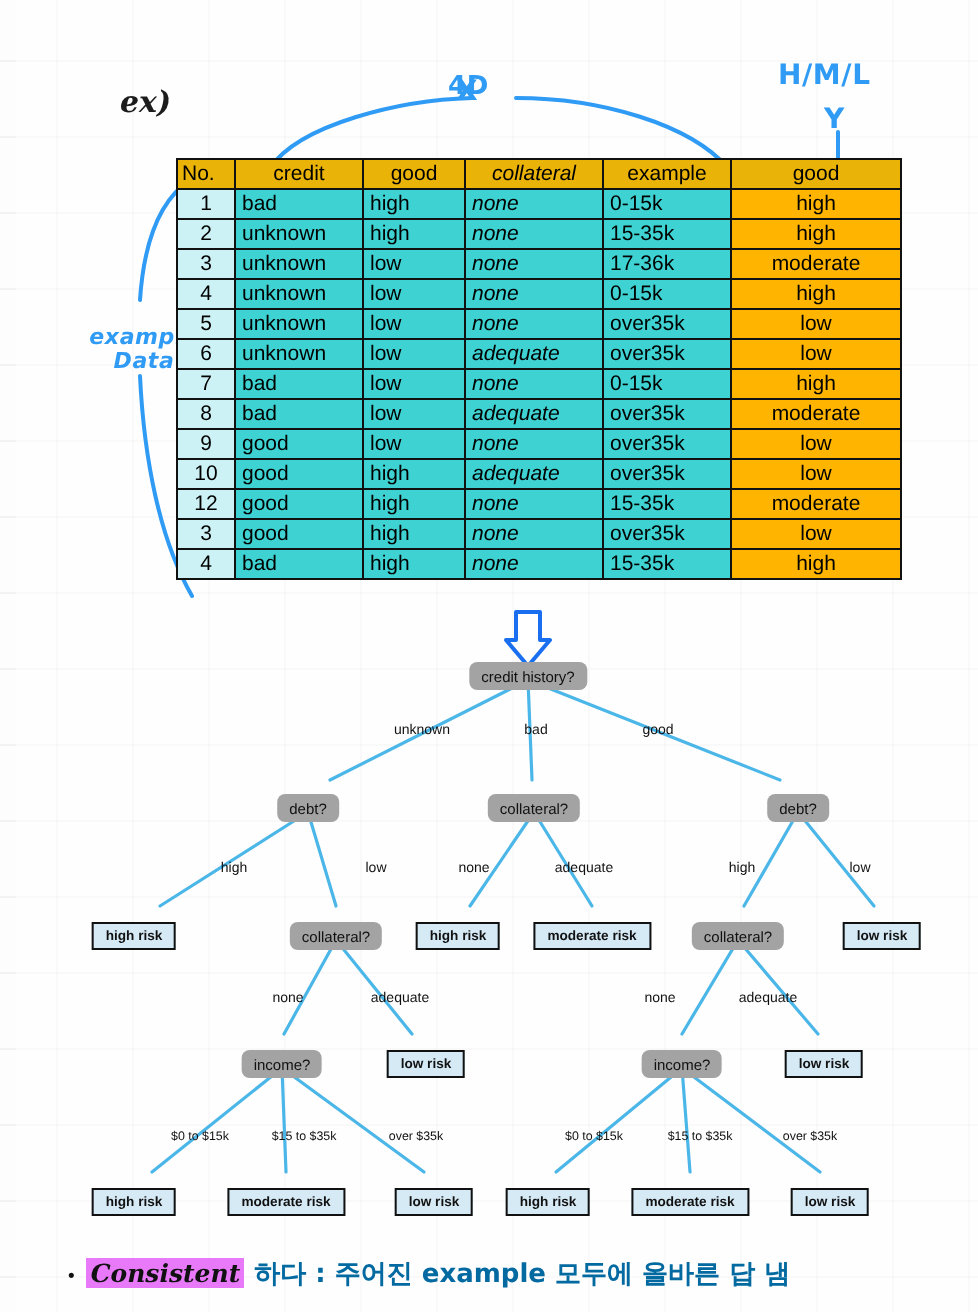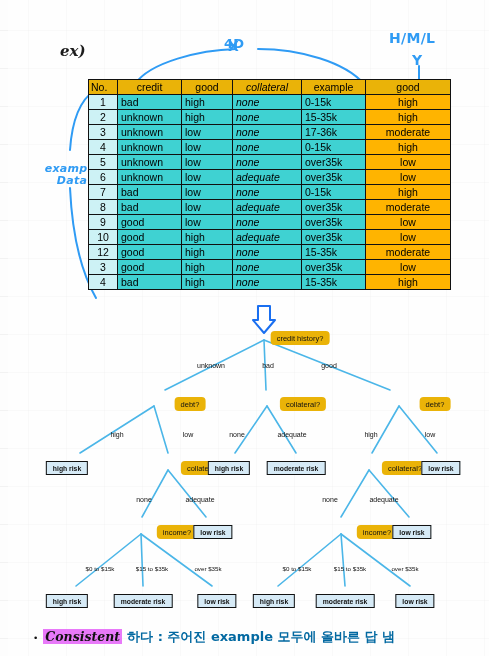--- a/index.html
+++ b/index.html
@@ -82,11 +82,10 @@
     text-align:center;
   }
   .internal{
-    background:#eab308;
+    background:#a3a3a3;
     border-radius:4px;
     padding:2.5px 6px;
     font-weight:normal;
-    margin-left:36px;
   }
   .leaf{
     background:#d6eaf6;

